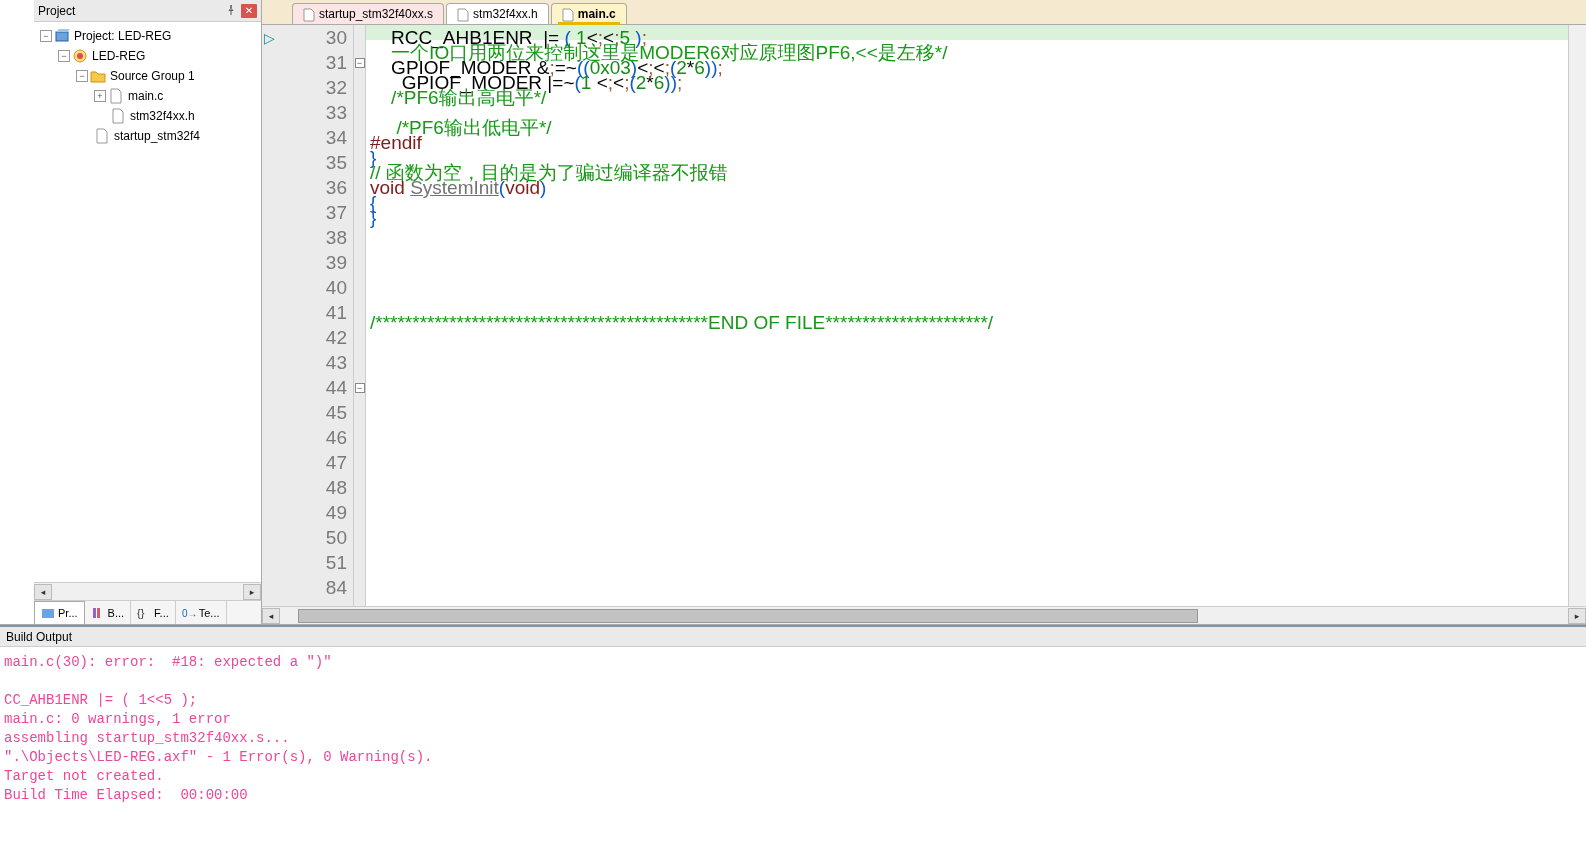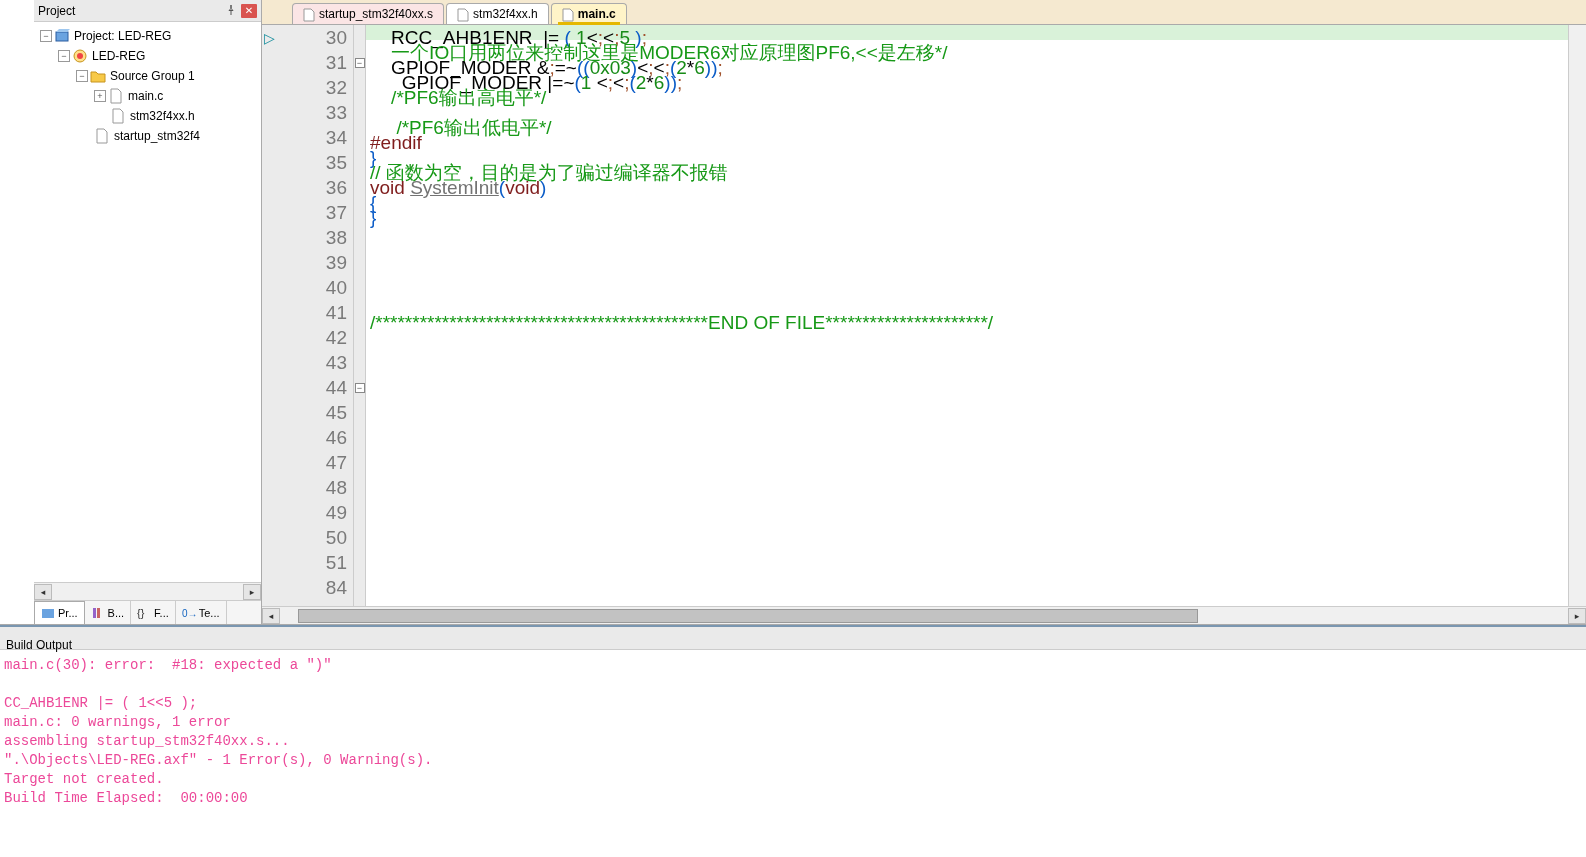--- a/index.html
+++ b/index.html
@@ -58,7 +58,7 @@
 
 
 .build-output { display: flex; flex-direction: column; border-top: 2px solid #7a96b0; }
-.build-header { background: #eaeaea; border-bottom: 1px solid #ccc; padding: 11px 6px; font-size: 12px; height: 20px; }
+.build-header { background: #eaeaea; border-bottom: 1px solid #ccc; padding: 3px 6px; font-size: 12px; height: 20px; }
 .build-body { font-family: "Courier New", monospace; font-size: 14px; padding: 6px 4px; line-height: 19px; white-space: pre; color: #ec4899; }
 svg { display: block; }
 </style>

